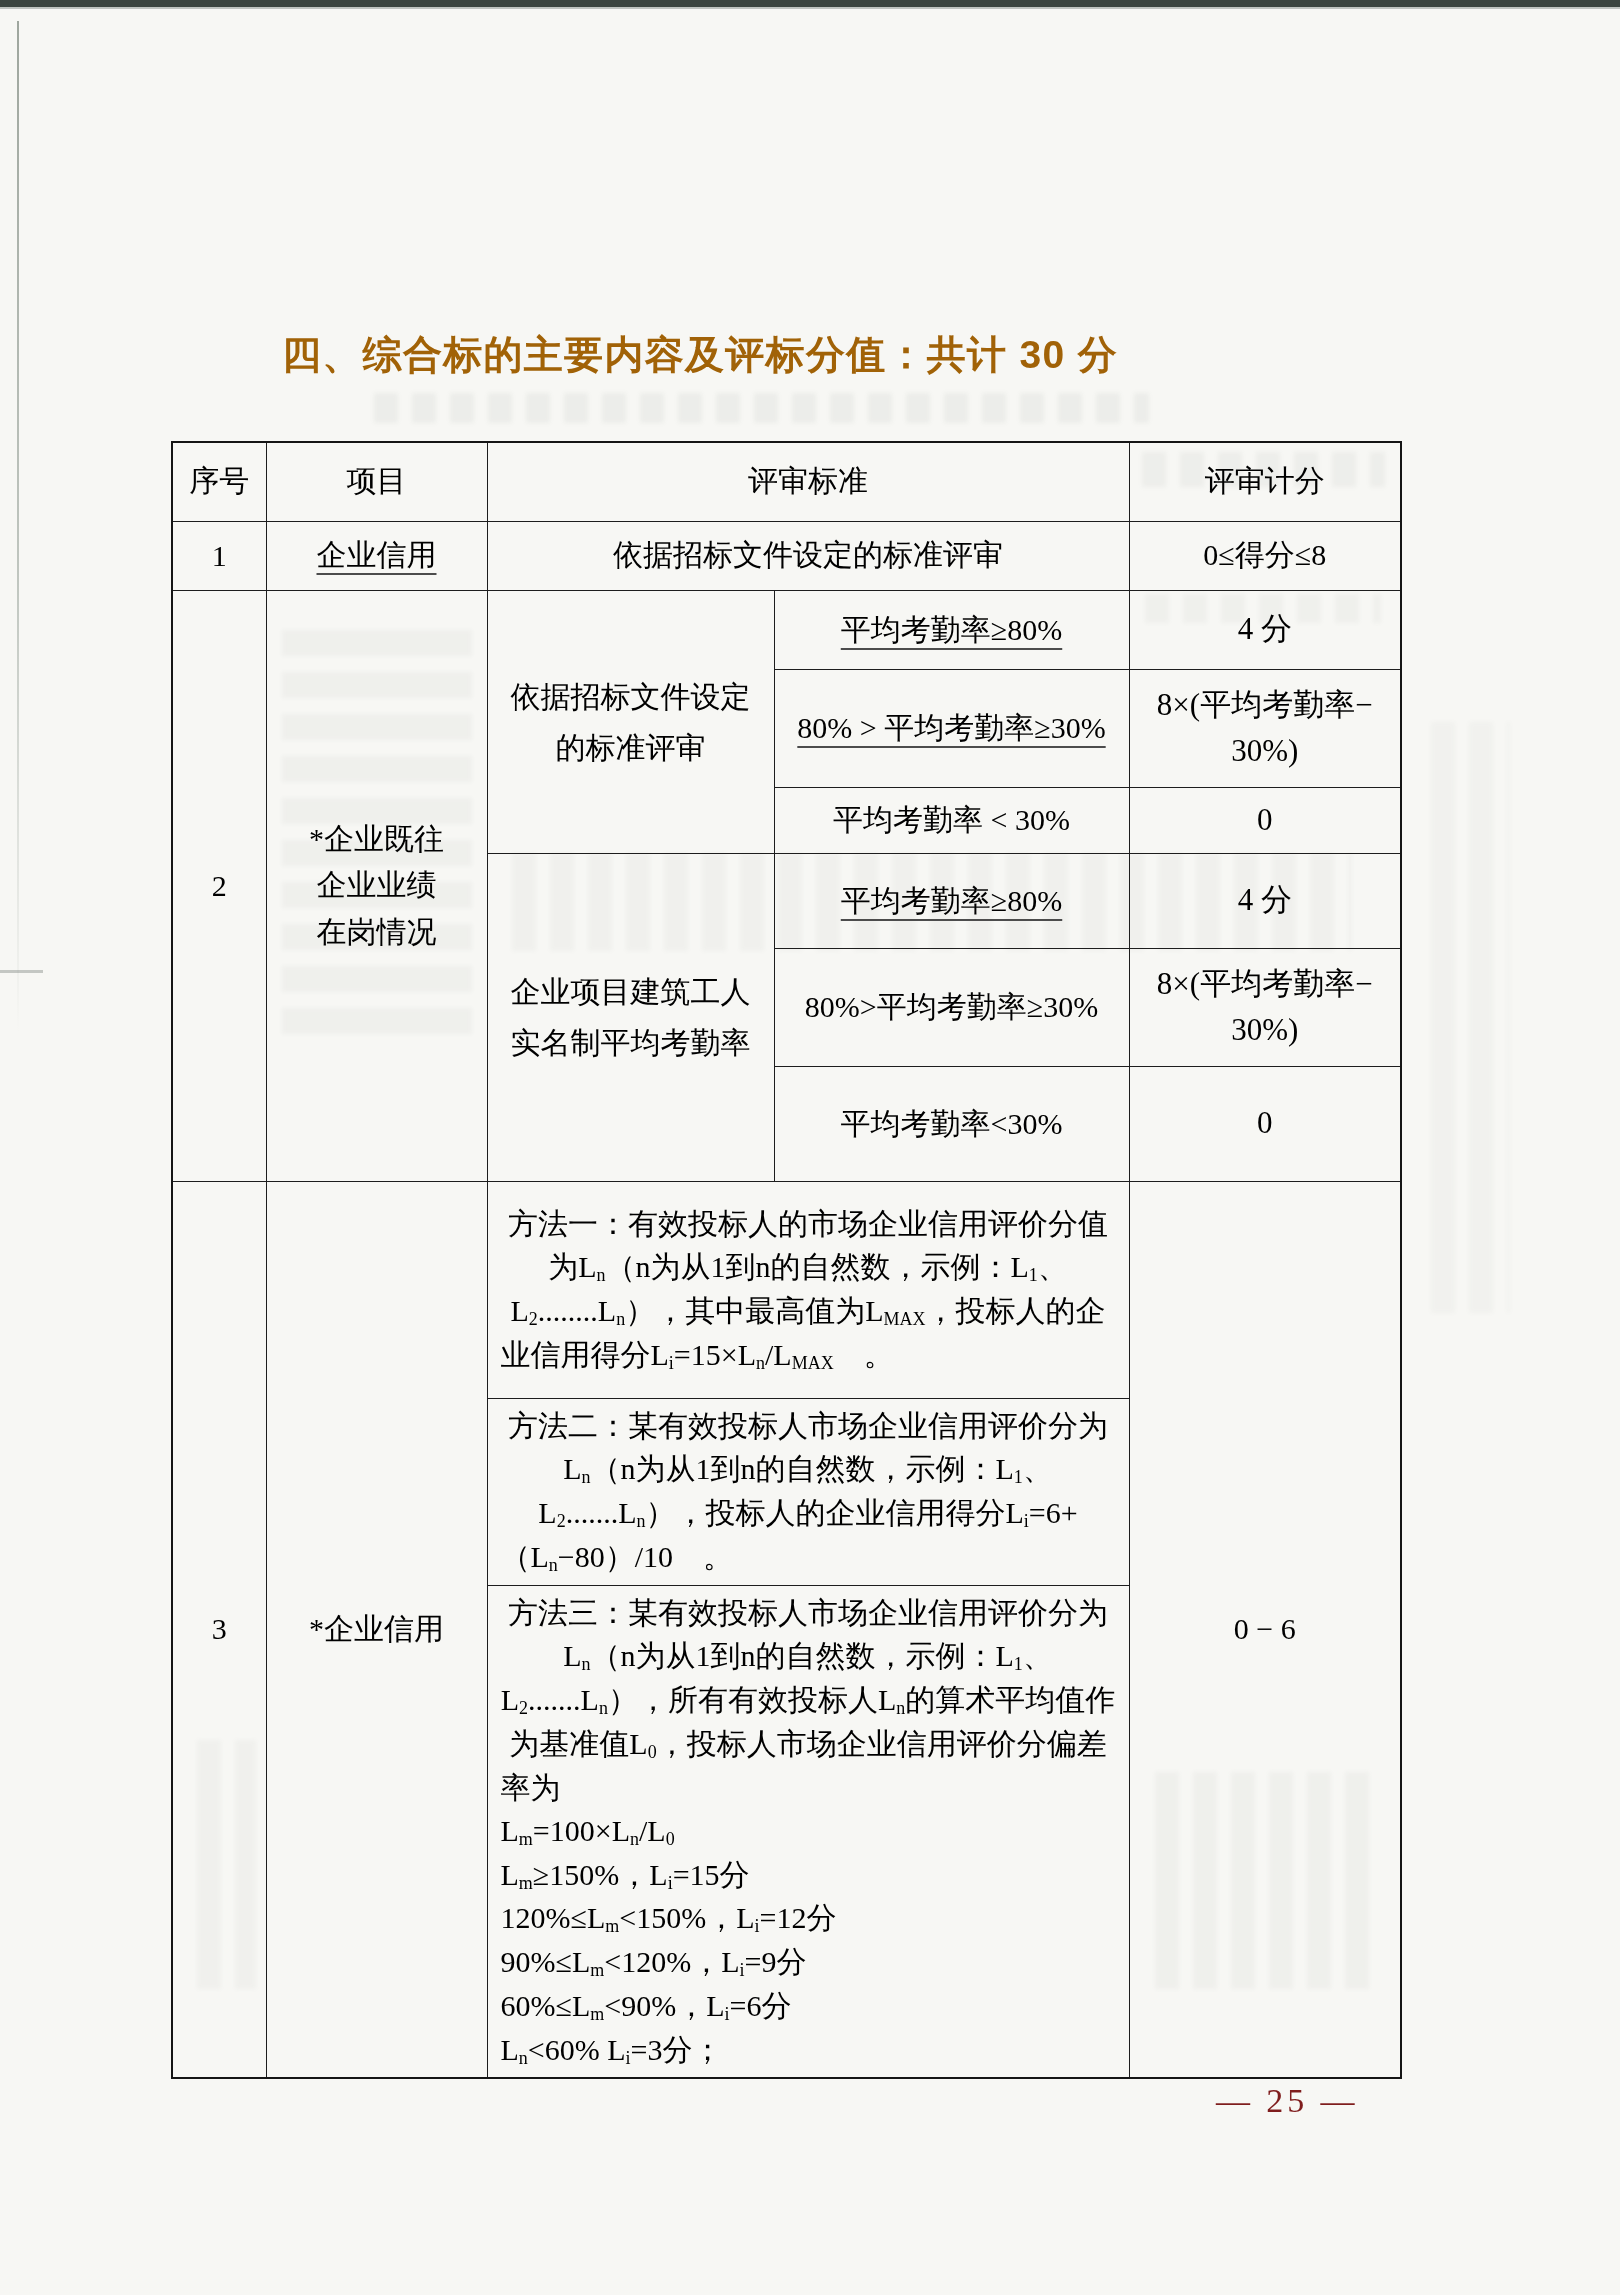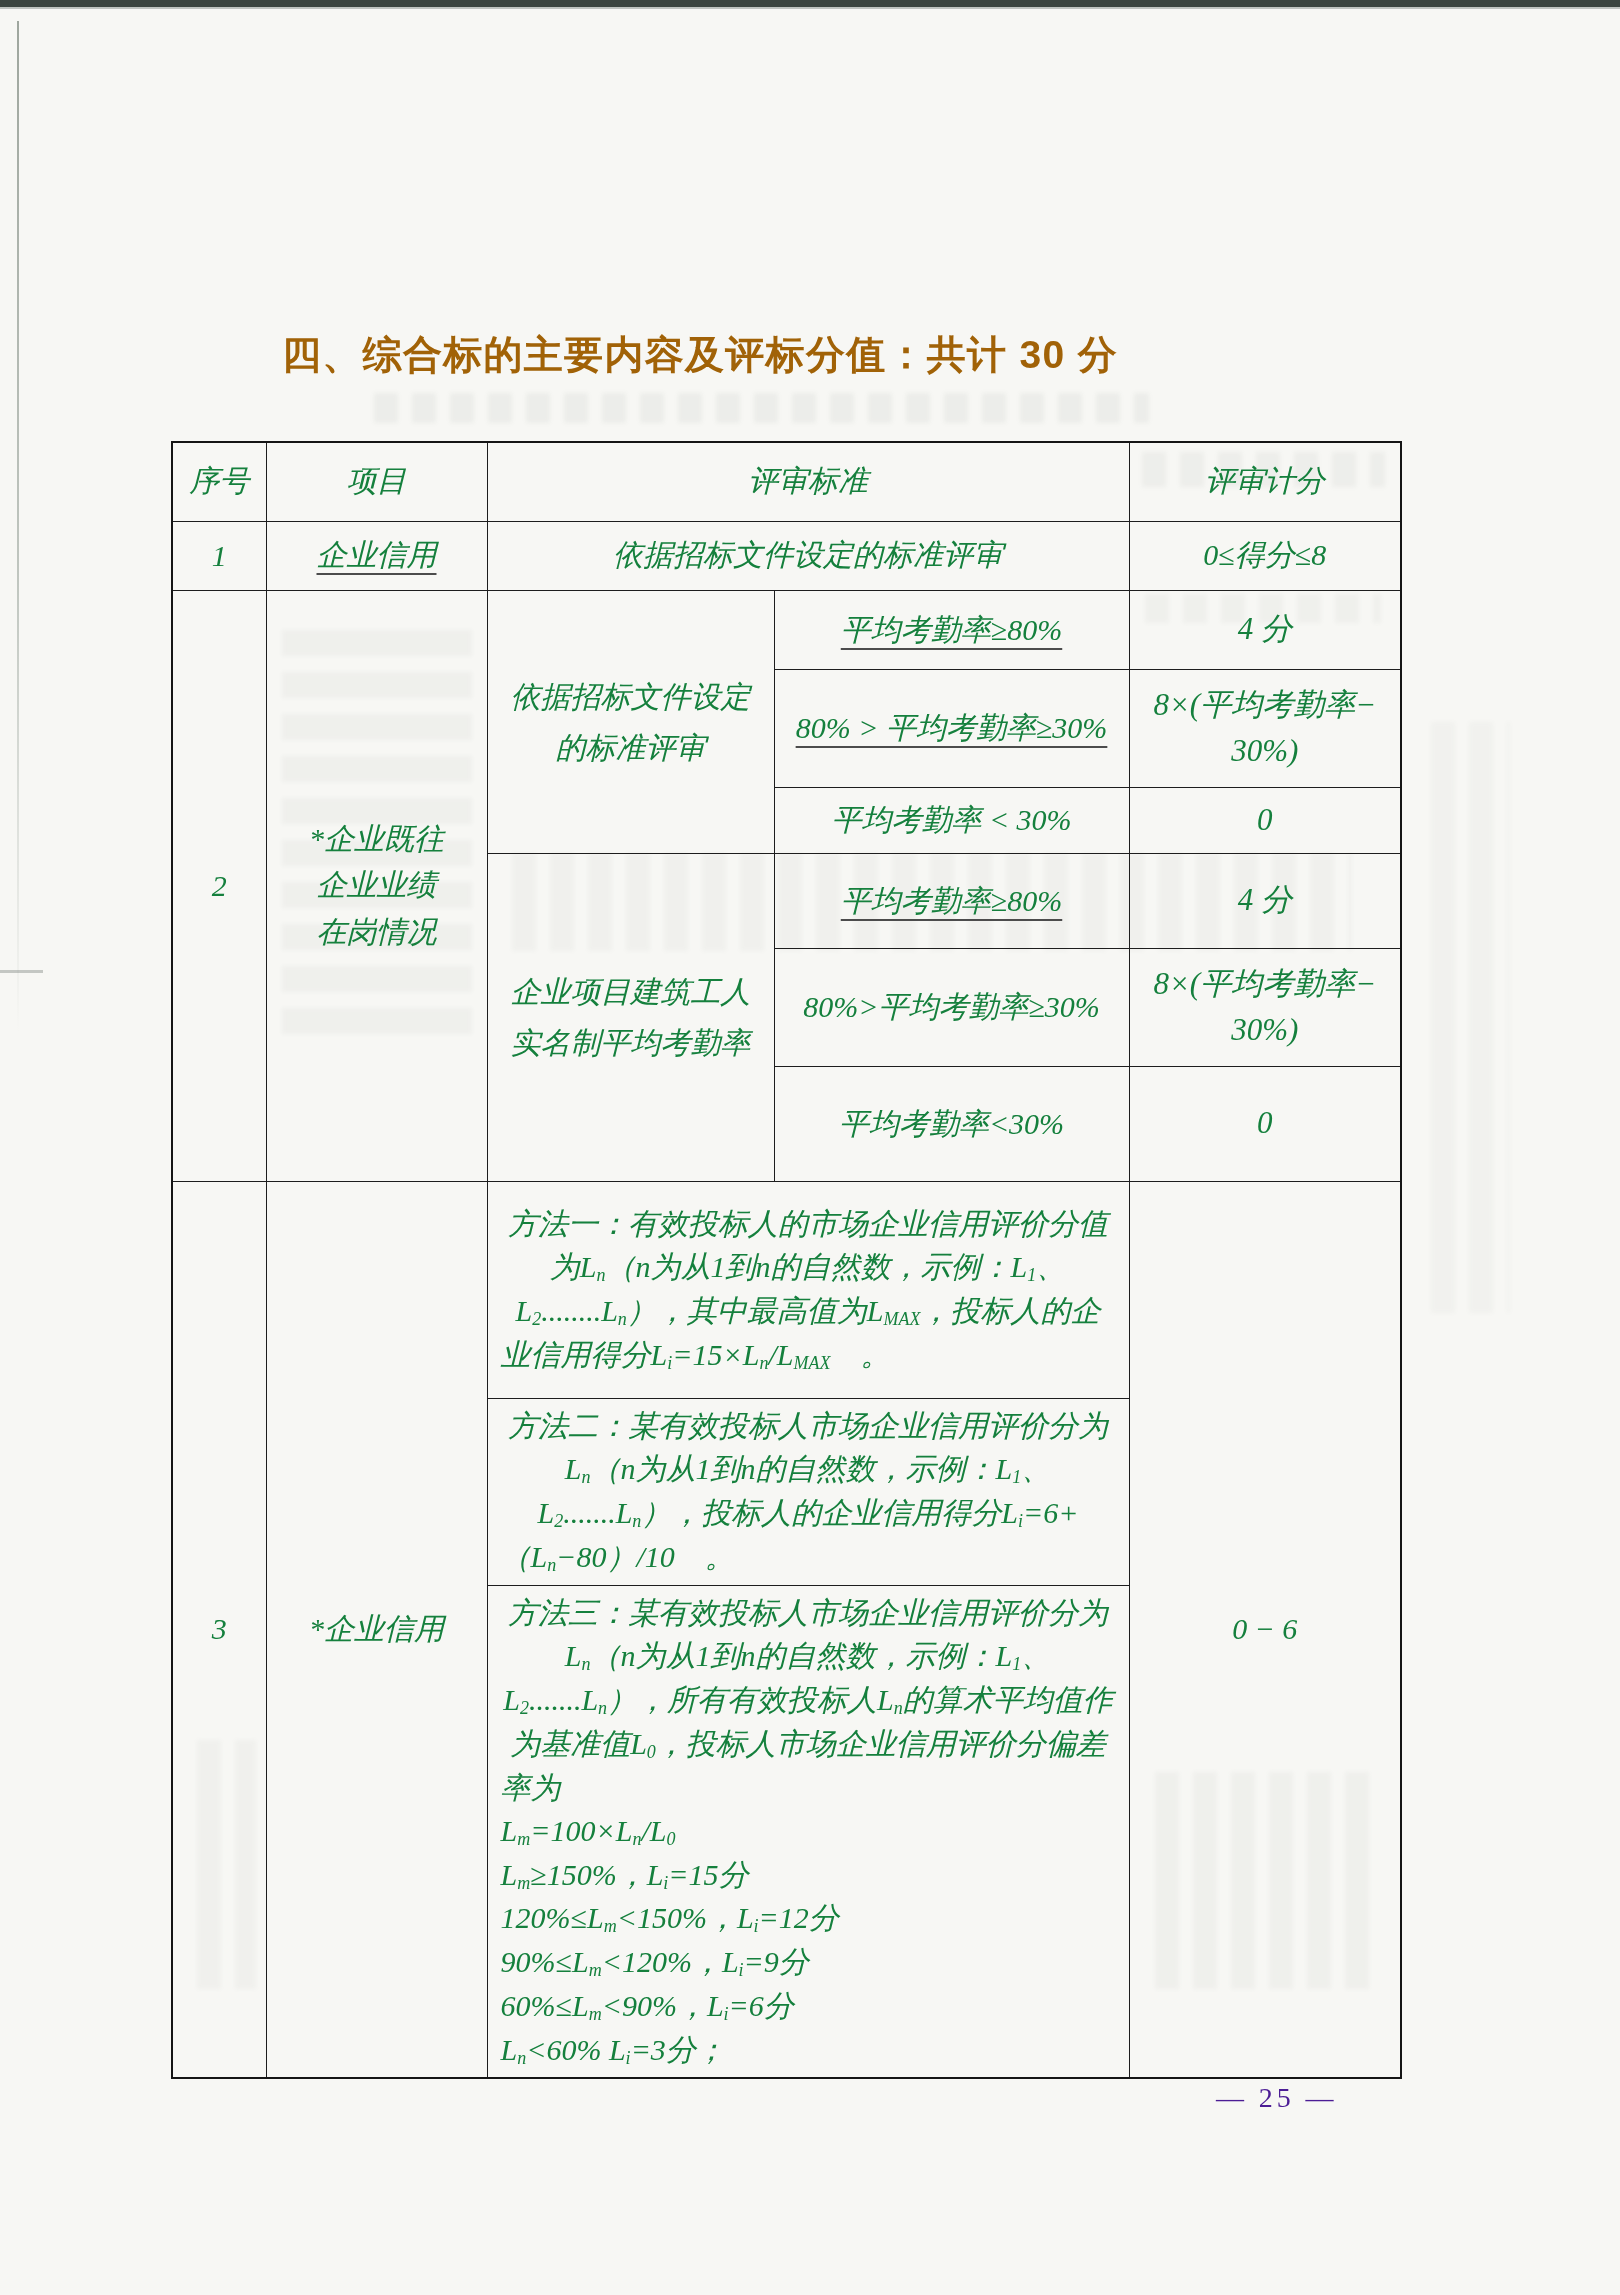--- a/index.html
+++ b/index.html
@@ -34,7 +34,7 @@
   table.eval{
     position:absolute;left:171px;top:441px;
     width:1229px;border-collapse:collapse;table-layout:fixed;
-    font-size:30px;color:#15803d;font-style:italic;
+    font-size:30px;color:#000000;
   }
   table.eval td{
     border:1.3px solid #1d1d1d;

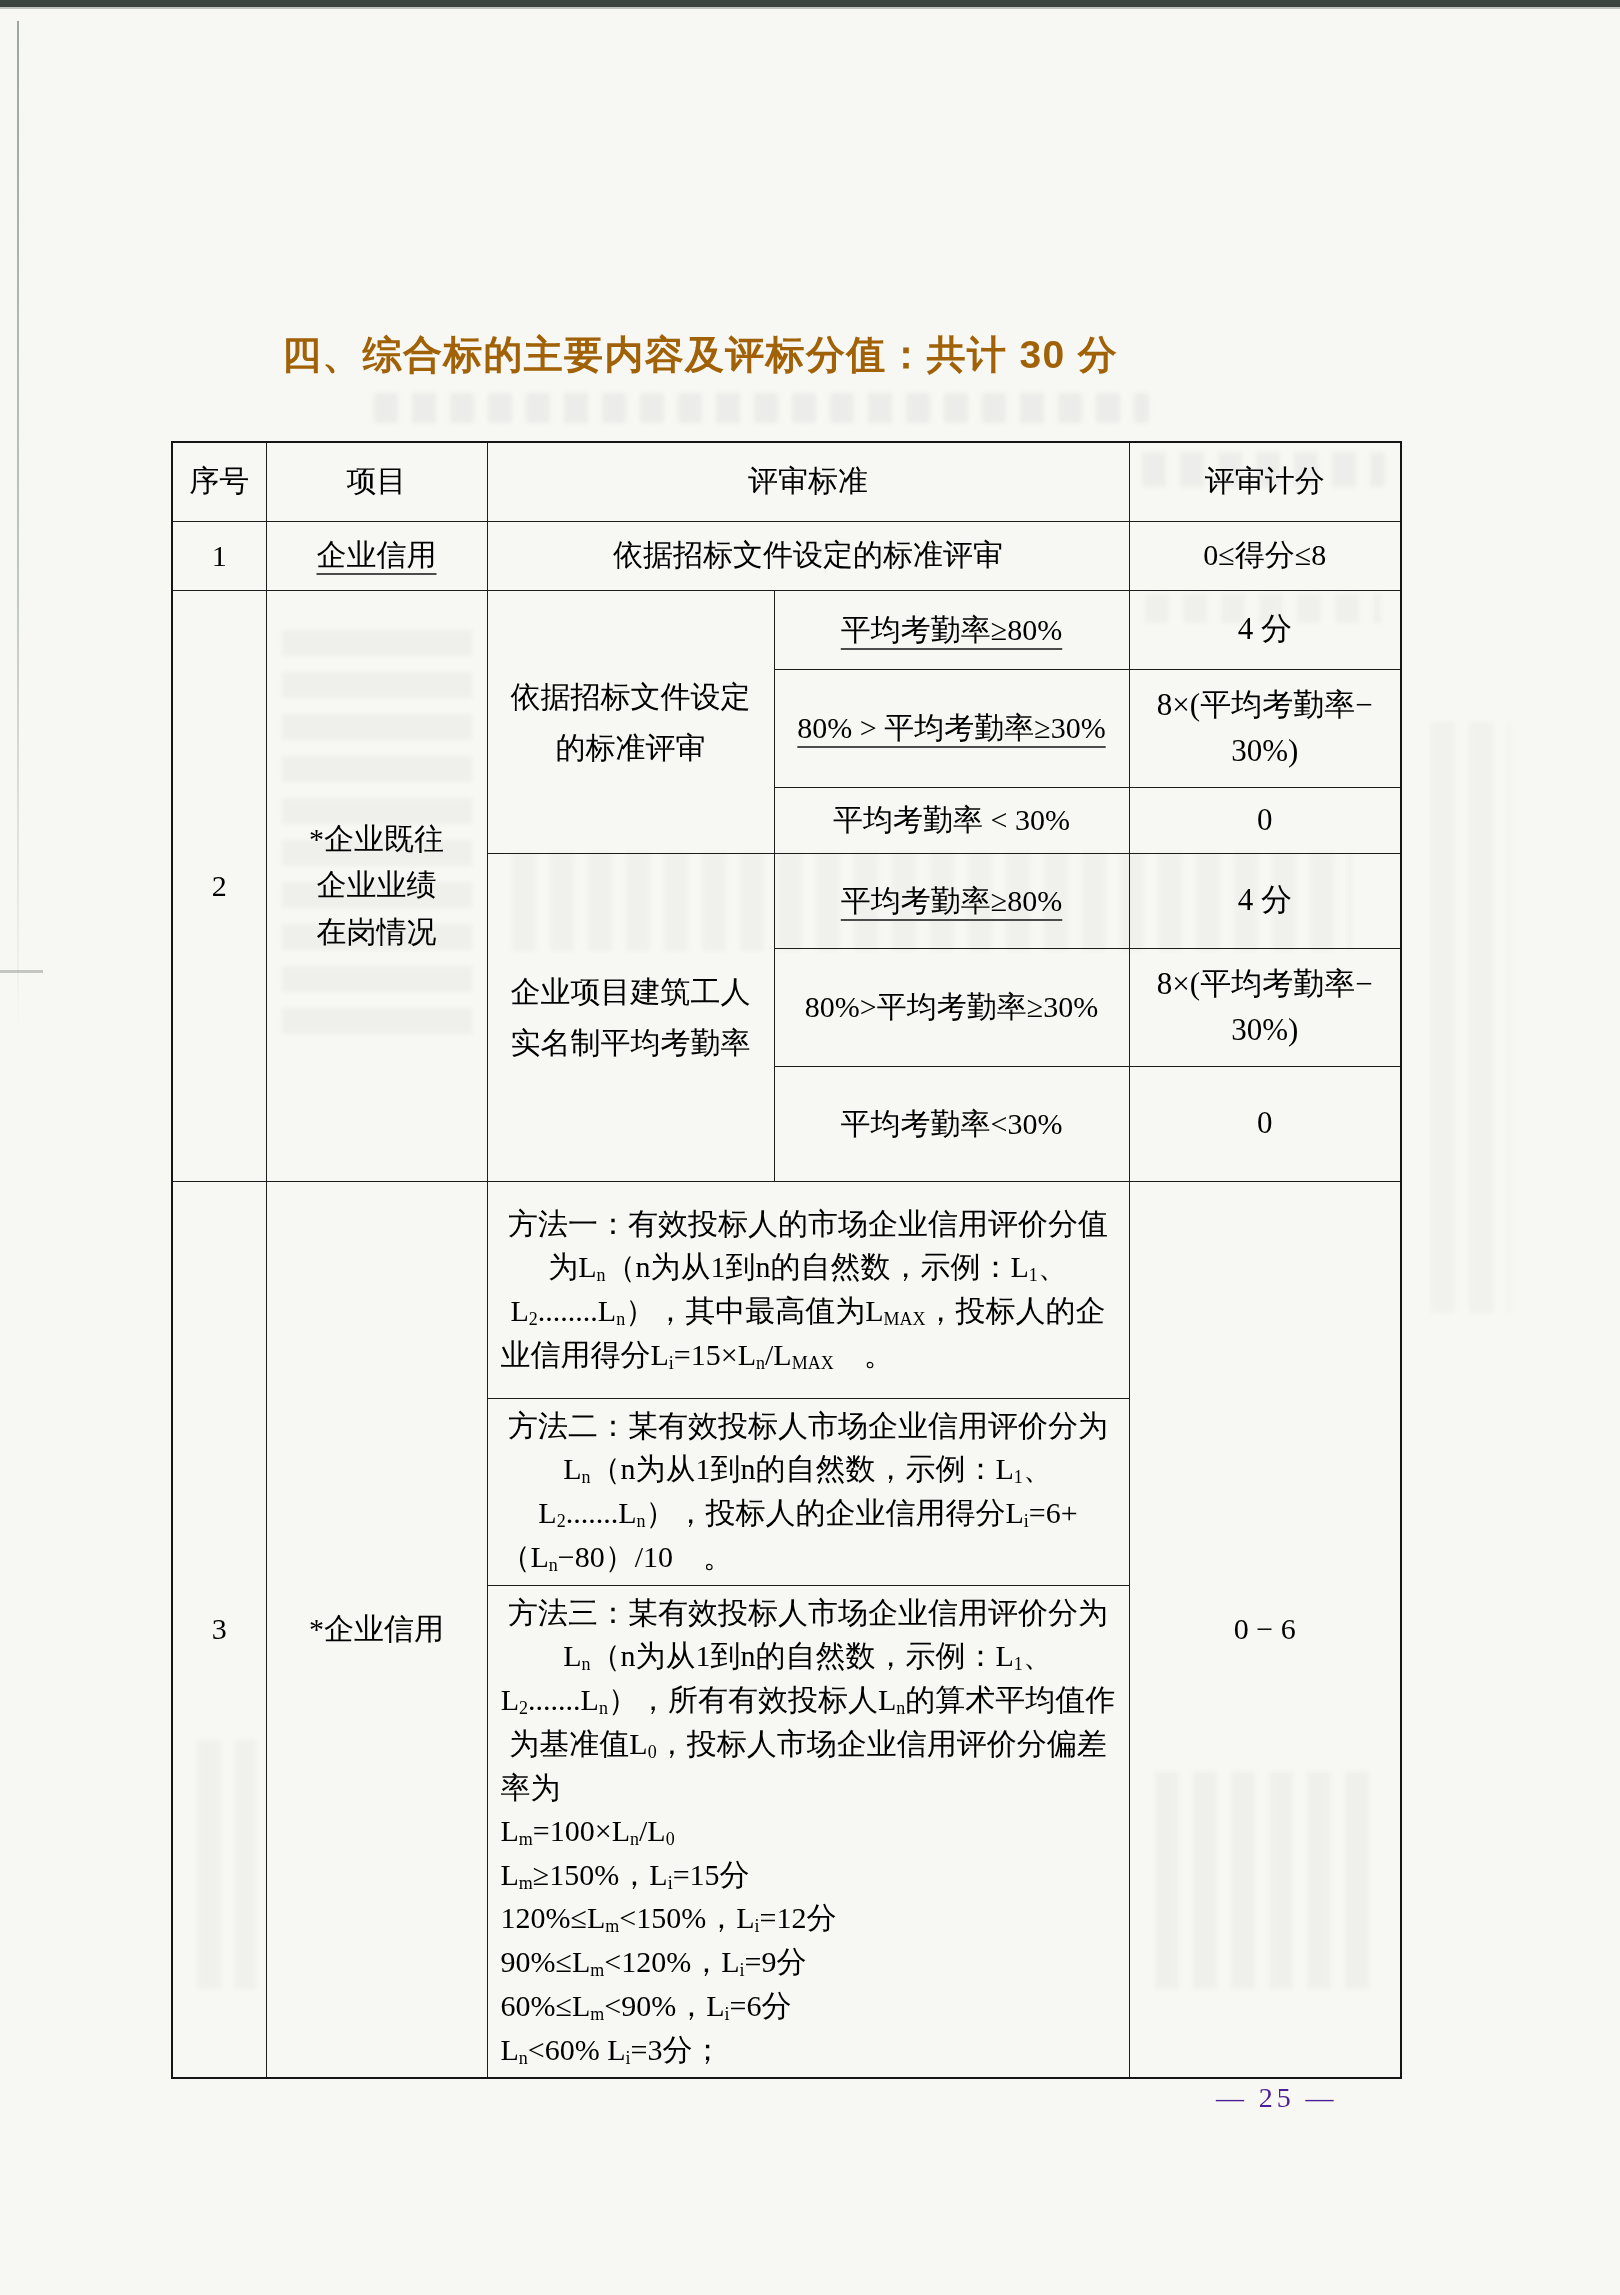--- a/index.html
+++ b/index.html
@@ -61,7 +61,7 @@
   
   .page-number{
     position:absolute;left:1216px;top:2082px;
-    font-size:28px;letter-spacing:3.9px;color:#4c1d95;white-space:nowrap;
+    font-size:34px;letter-spacing:3.9px;color:#7f1d1d;white-space:nowrap;
   }
 </style>
 </head>

